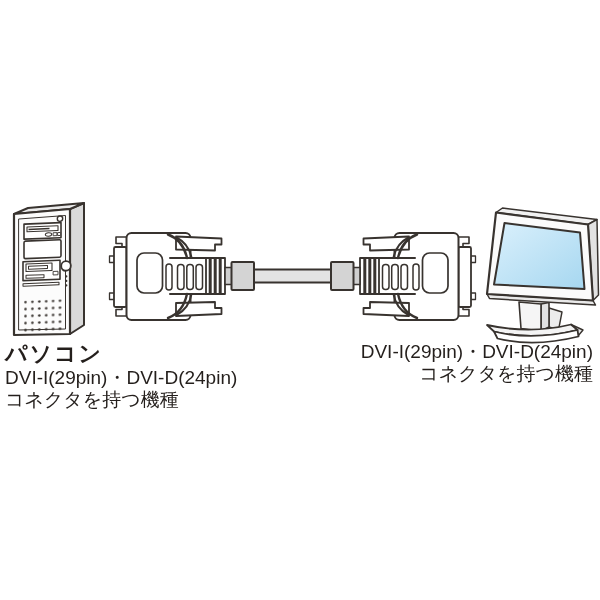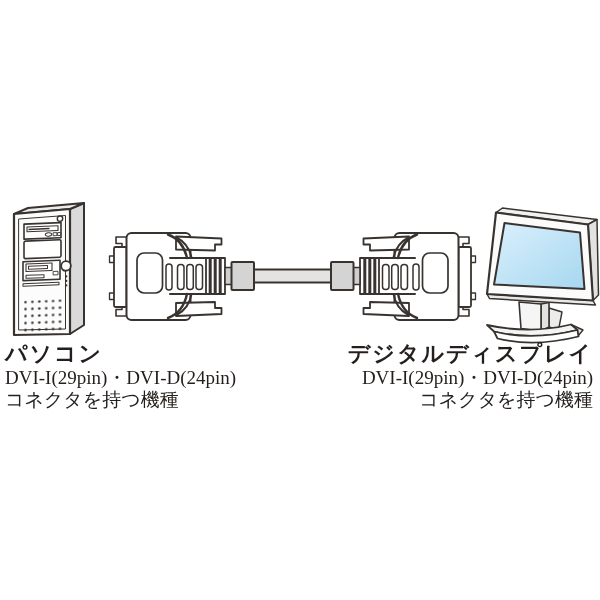--- a/index.html
+++ b/index.html
@@ -5,7 +5,7 @@
   html,body{margin:0;padding:0;}
   .stage{
     position:relative;width:600px;height:536px;background:var(--background,#fff);
-    overflow:hidden;font-family:Liberation Serif, serif;
+    overflow:hidden;font-family:Liberation Sans, sans-serif;
   }
   .art-layer{position:absolute;left:0;top:0;}
   svg .o  {stroke:var(--outline);fill:#fff;stroke-linejoin:round;stroke-linecap:round;}

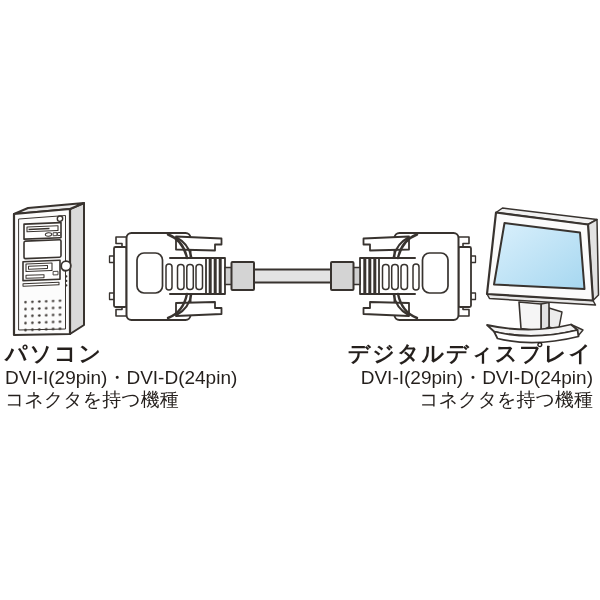--- a/index.html
+++ b/index.html
@@ -139,7 +139,6 @@
   </div>
 
   <div class="caption right">
-    <div class="cap-title">デジタルディスプレイ</div>
     <div class="cap-line">DVI-I(29pin)・DVI-D(24pin)</div>
     <div class="cap-line">コネクタを持つ機種</div>
   </div>

